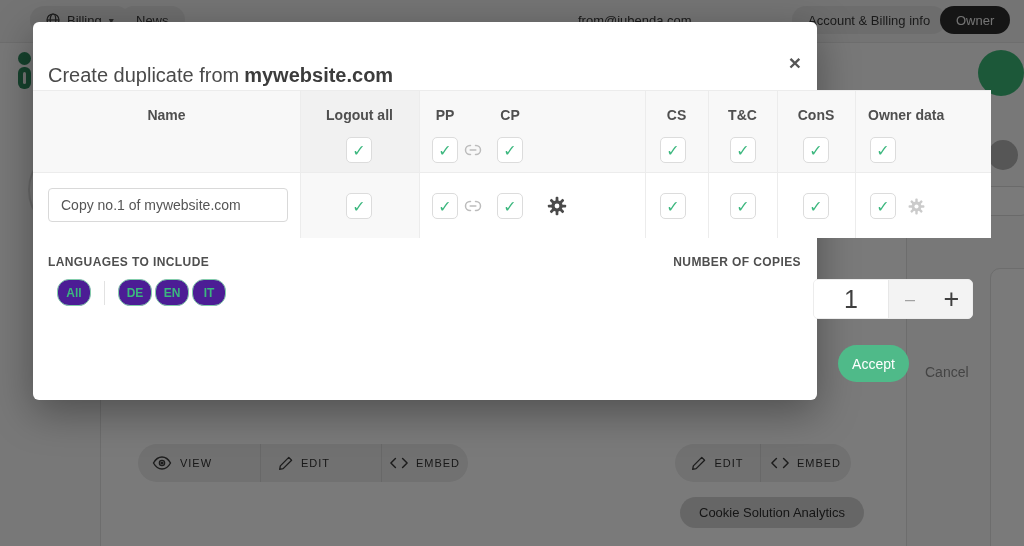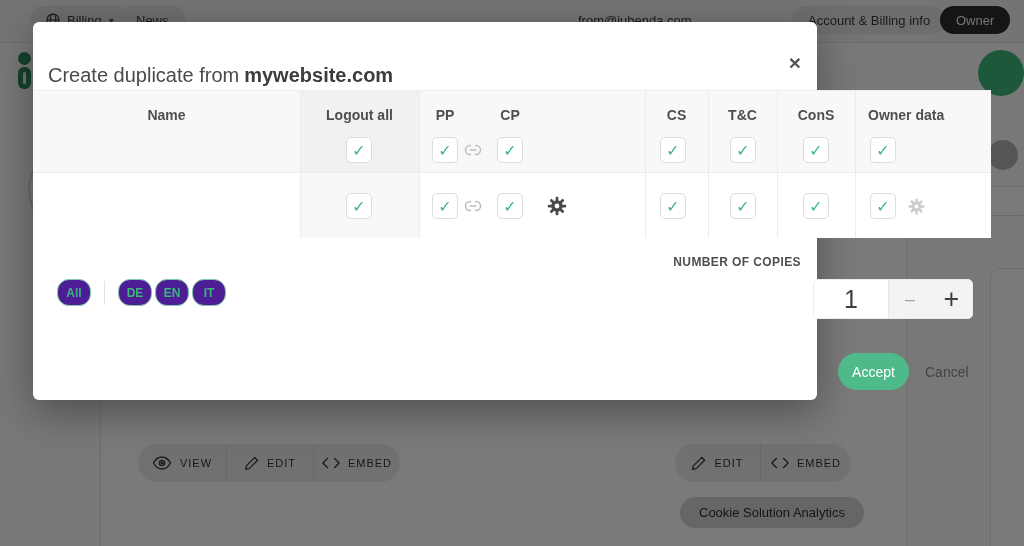--- a/index.html
+++ b/index.html
@@ -224,6 +224,7 @@
           <span>✓</span>
         </div>
 
+      <input class="name-input" value="Copy no.1 of mywebsite.com" style="">
       <div class="cb" style="left:313px;top:102px;">
           <span>✓</span>
         </div>

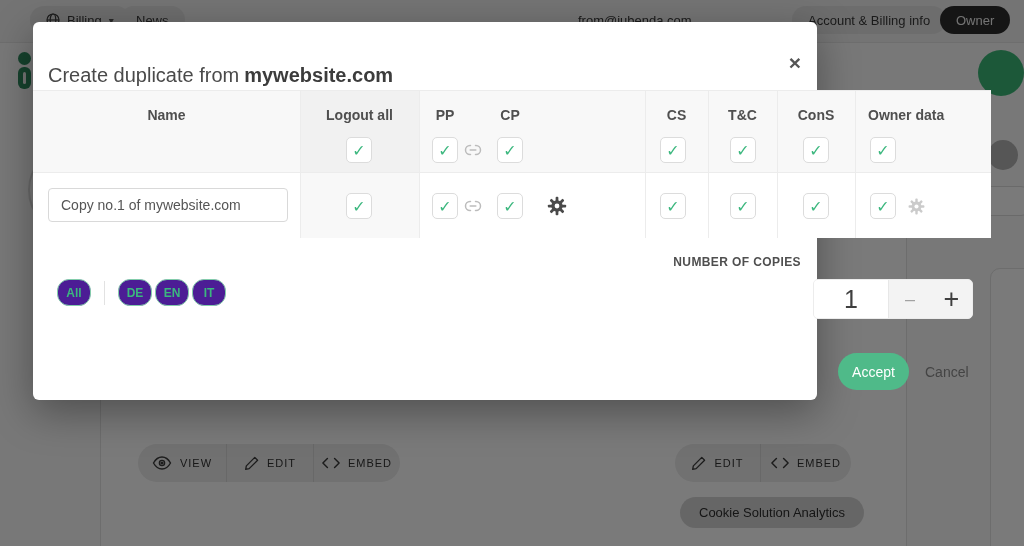--- a/index.html
+++ b/index.html
@@ -273,6 +273,7 @@
       </svg>
     </div>
 
+    <div class="sec-label" style="left:15px;top:233px;">LANGUAGES TO INCLUDE</div>
     <div class="langs">
       <div class="lang-btn">All</div>
       <div class="lang-div"></div>

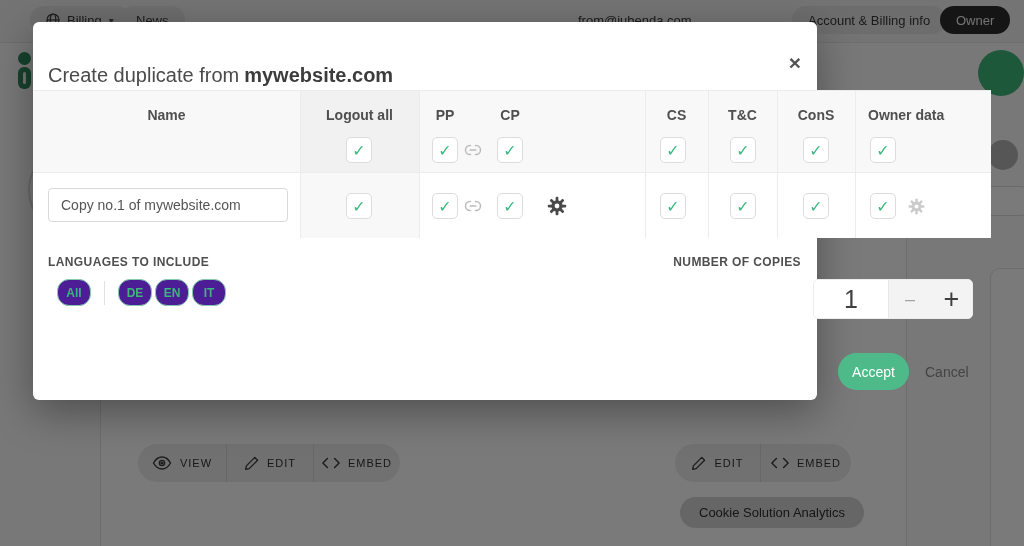--- a/index.html
+++ b/index.html
@@ -75,7 +75,7 @@
   .step-minus{width:42px;display:flex;align-items:center;justify-content:center;color:#a2a2a2;font-size:18px;cursor:pointer;}
   .step-plus{flex:1;display:flex;align-items:center;justify-content:center;color:#3f3f3f;font-size:27px;font-weight:300;cursor:pointer;}
 
-  .accept-btn{position:absolute;left:805px;top:331px;width:71px;height:37px;border:none;border-radius:19px;background:#4fba89;
+  .accept-btn{position:absolute;left:805px;top:323px;width:71px;height:37px;border:none;border-radius:19px;background:#4fba89;
       color:#fff;font-size:14px;font-family:"Liberation Sans",sans-serif;display:flex;align-items:center;justify-content:center;cursor:pointer;}
   .cancel-btn{position:absolute;left:892px;top:331px;height:37px;display:flex;align-items:center;font-size:14px;color:#444;cursor:pointer;}
 </style>

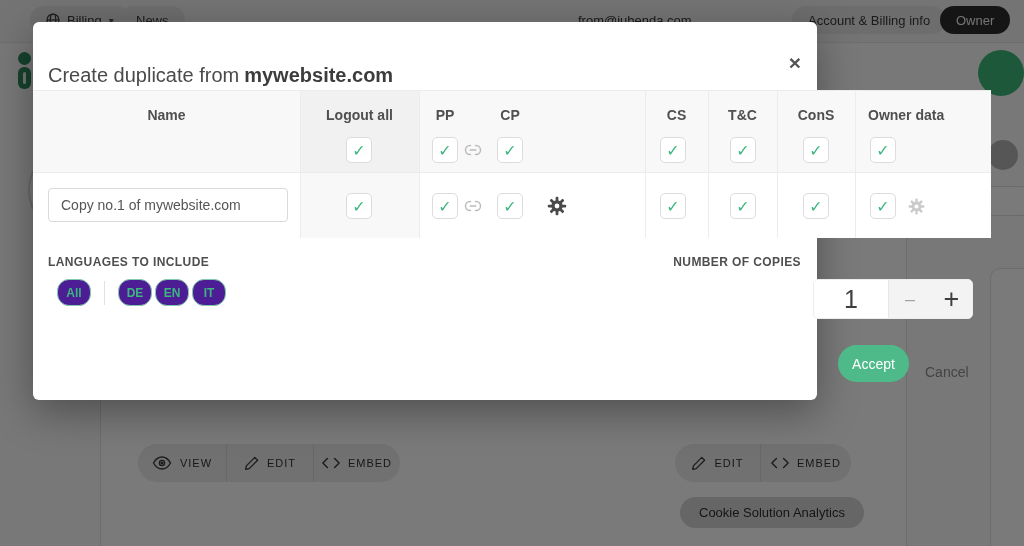--- a/index.html
+++ b/index.html
@@ -32,7 +32,7 @@
   .btn-group{position:absolute;height:38px;display:flex;background:#ececec;border-radius:20px;overflow:hidden;}
   .btn-group .seg{display:flex;align-items:center;justify-content:center;gap:8px;font-size:11px;letter-spacing:1px;color:#333;}
   .btn-group .seg + .seg{border-left:1px solid #d9d9d9;}
-  .group-left{left:138px;top:444px;}
+  .group-left{left:138px;top:444px;gap:34px;}
   .group-right{left:675px;top:444px;}
   .badge{position:absolute;left:680px;top:497px;height:31px;padding:0 19px;background:#d6d6d6;border-radius:16px;
          display:flex;align-items:center;font-size:13px;color:#2e2e2e;}

